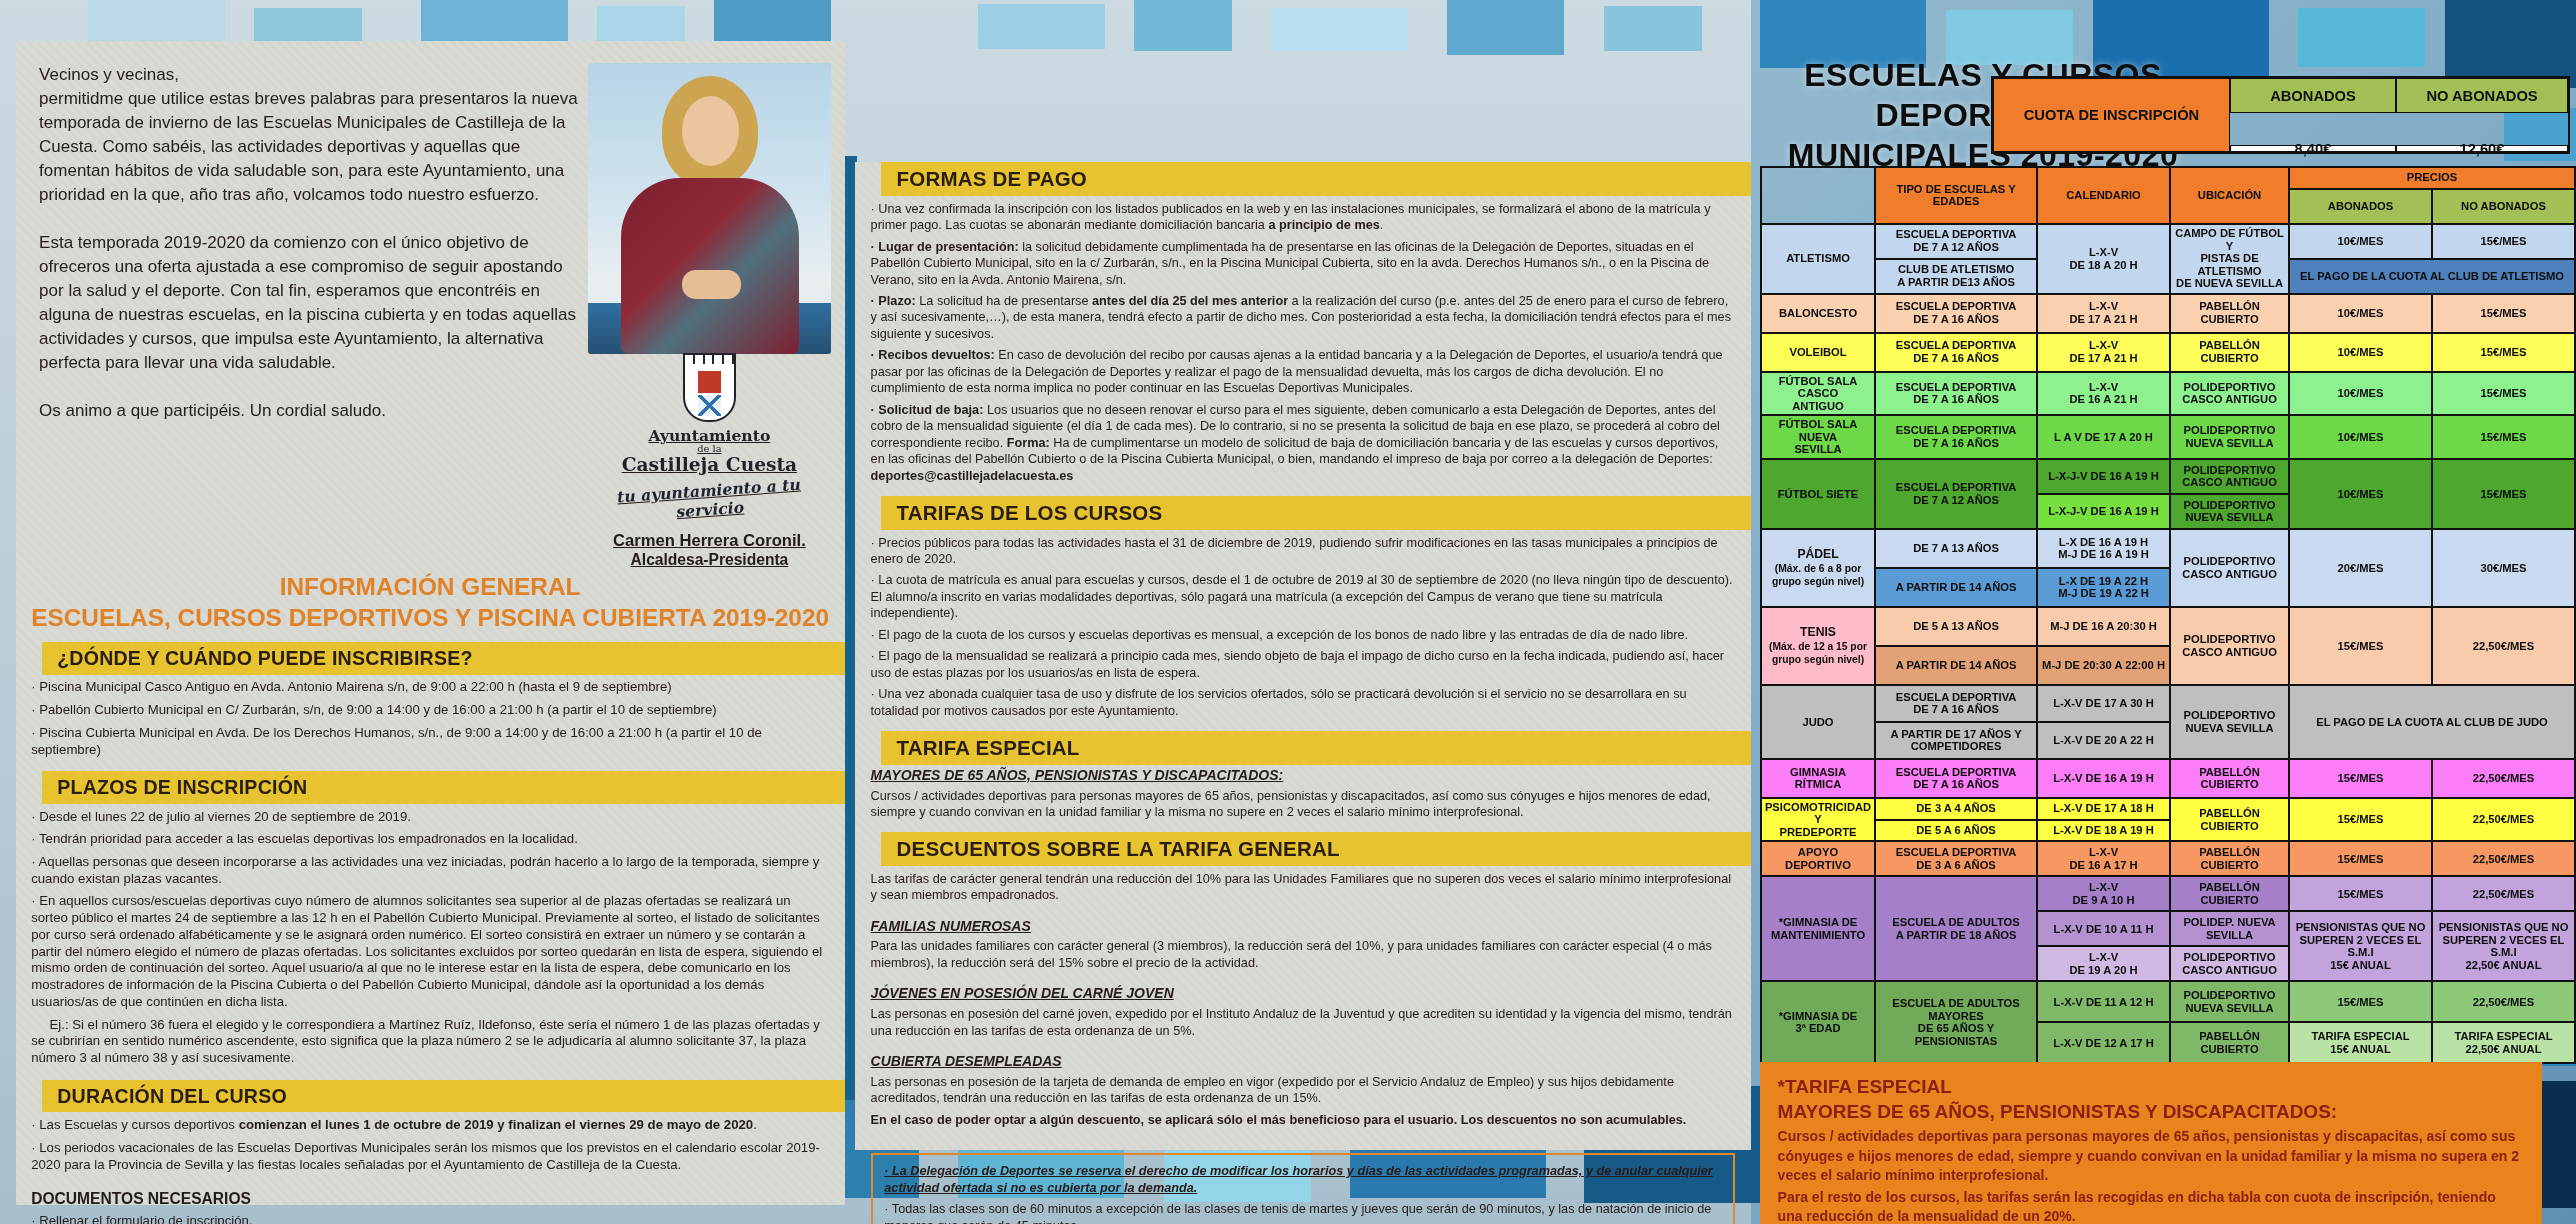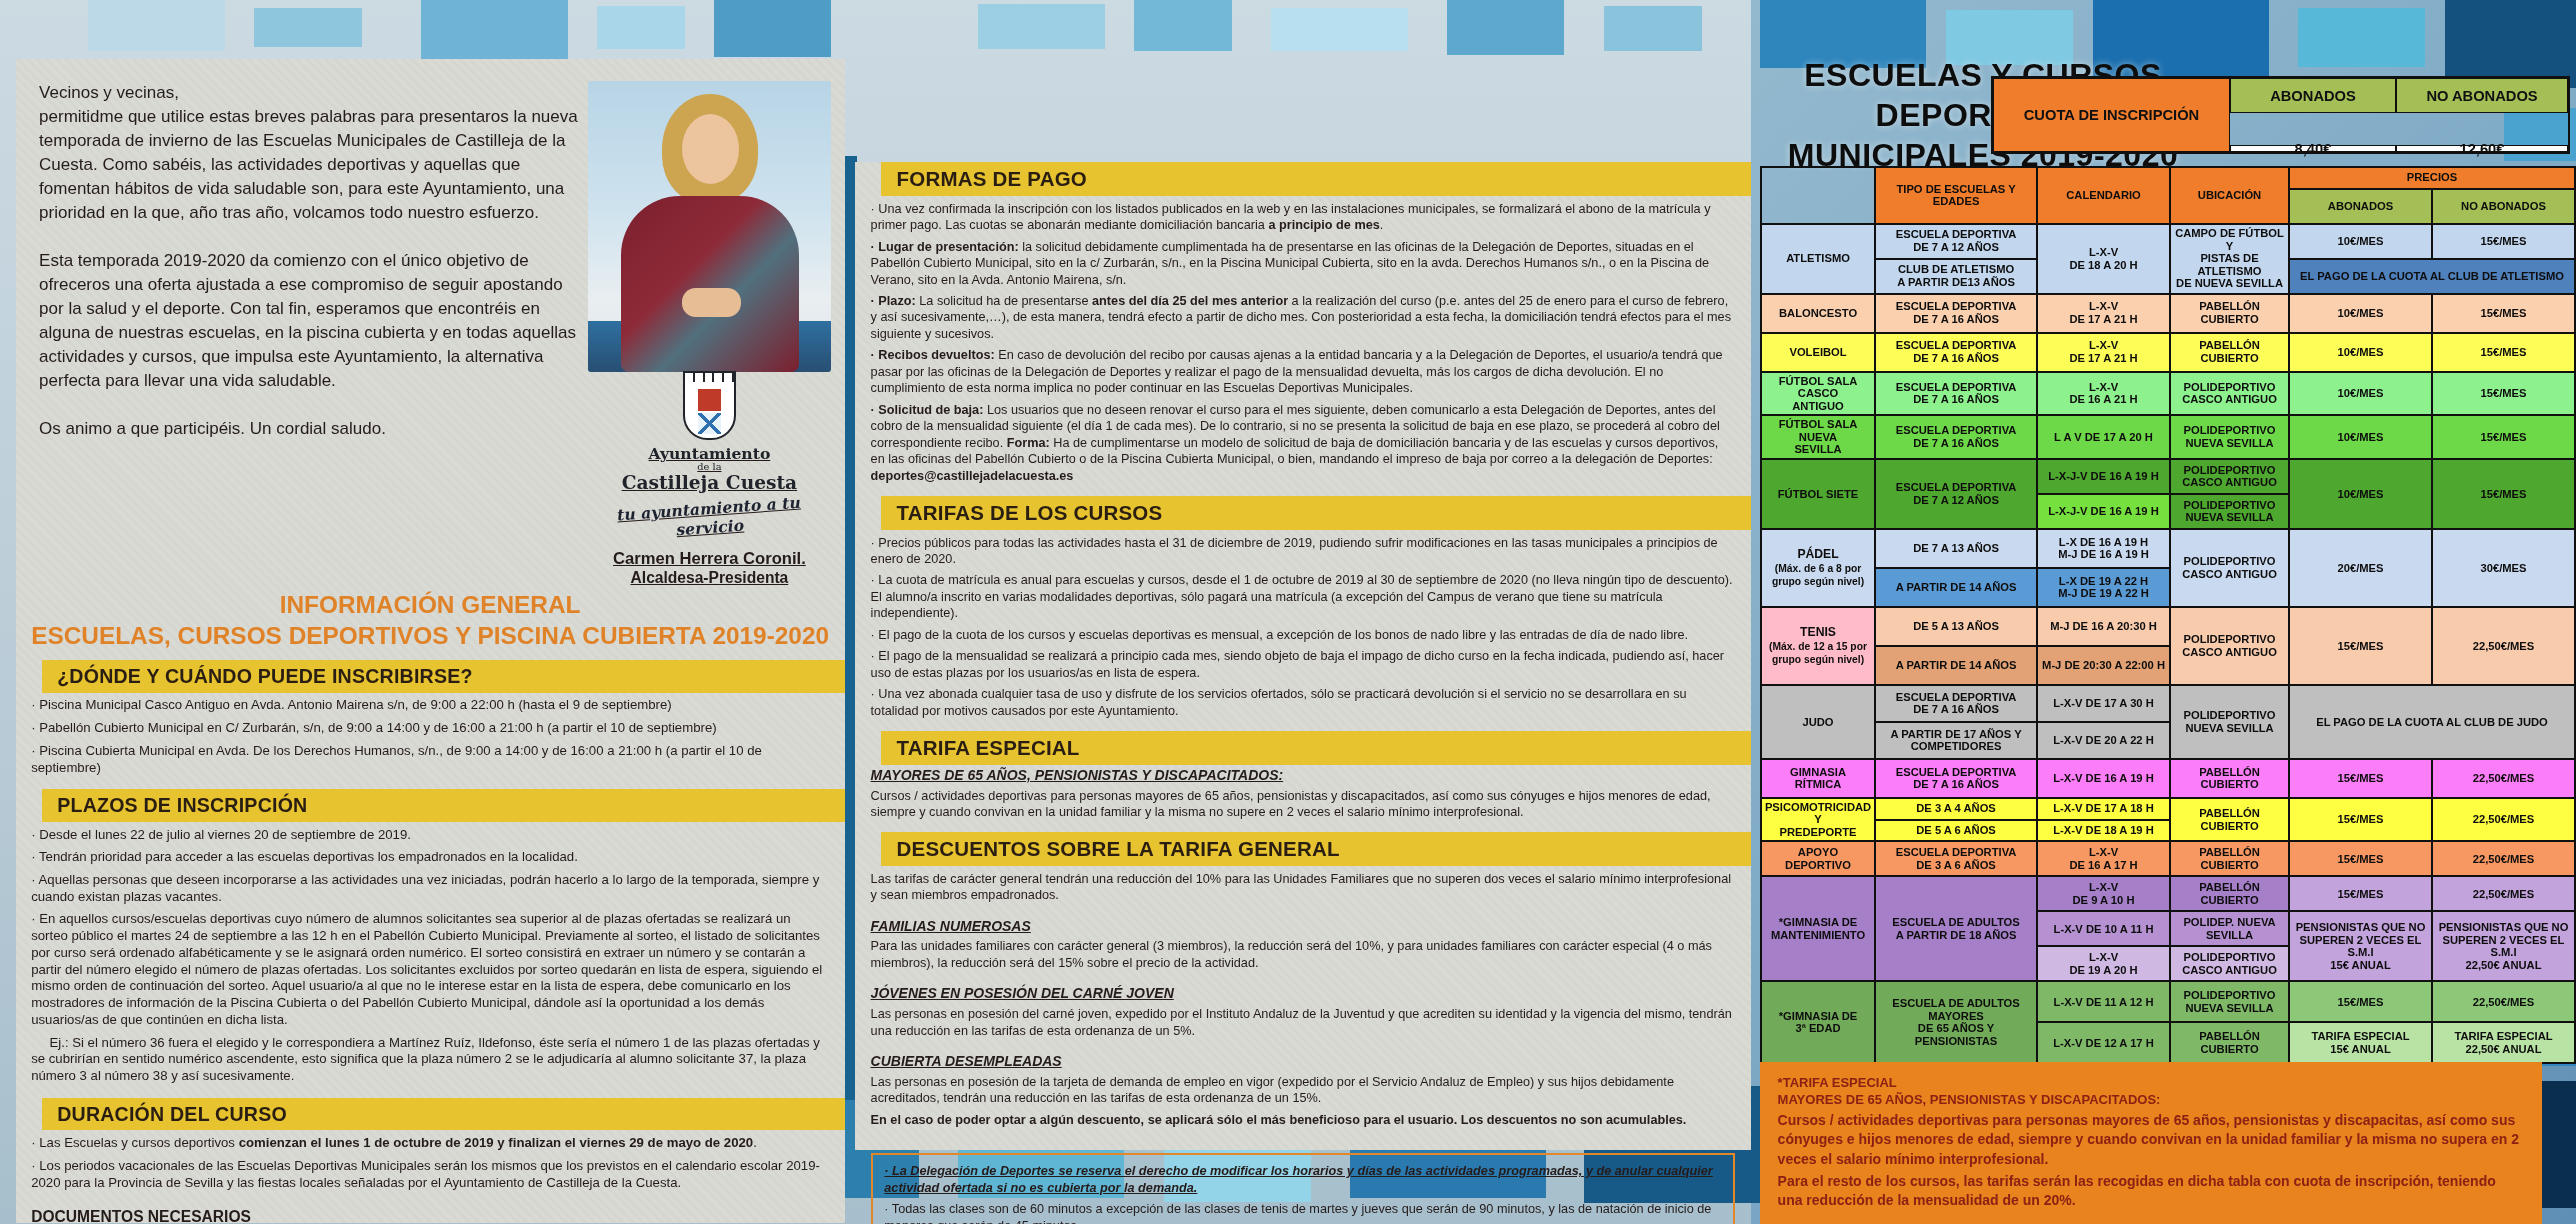--- a/index.html
+++ b/index.html
@@ -12,7 +12,7 @@
   
   .paper{position:absolute;background:#dadad4;
          background-image:repeating-linear-gradient(45deg,rgba(0,0,0,0.018) 0 2.9px,transparent 2.9px 6.8px);}
-  .paper.left{left:15.6px;top:59px;width:829px;height:1164px;padding:0;}
+  .paper.left{left:15.6px;top:41px;width:829px;height:1164px;padding:0;}
   .paper.middle{left:855px;top:162px;width:896px;height:988px;}
   
   .bar{background:#e7c32f;color:#2a1d12;font-weight:bold;padding:4.9px 15.6px;font-size:19.6px;letter-spacing:0.2px;margin-left:26px;}

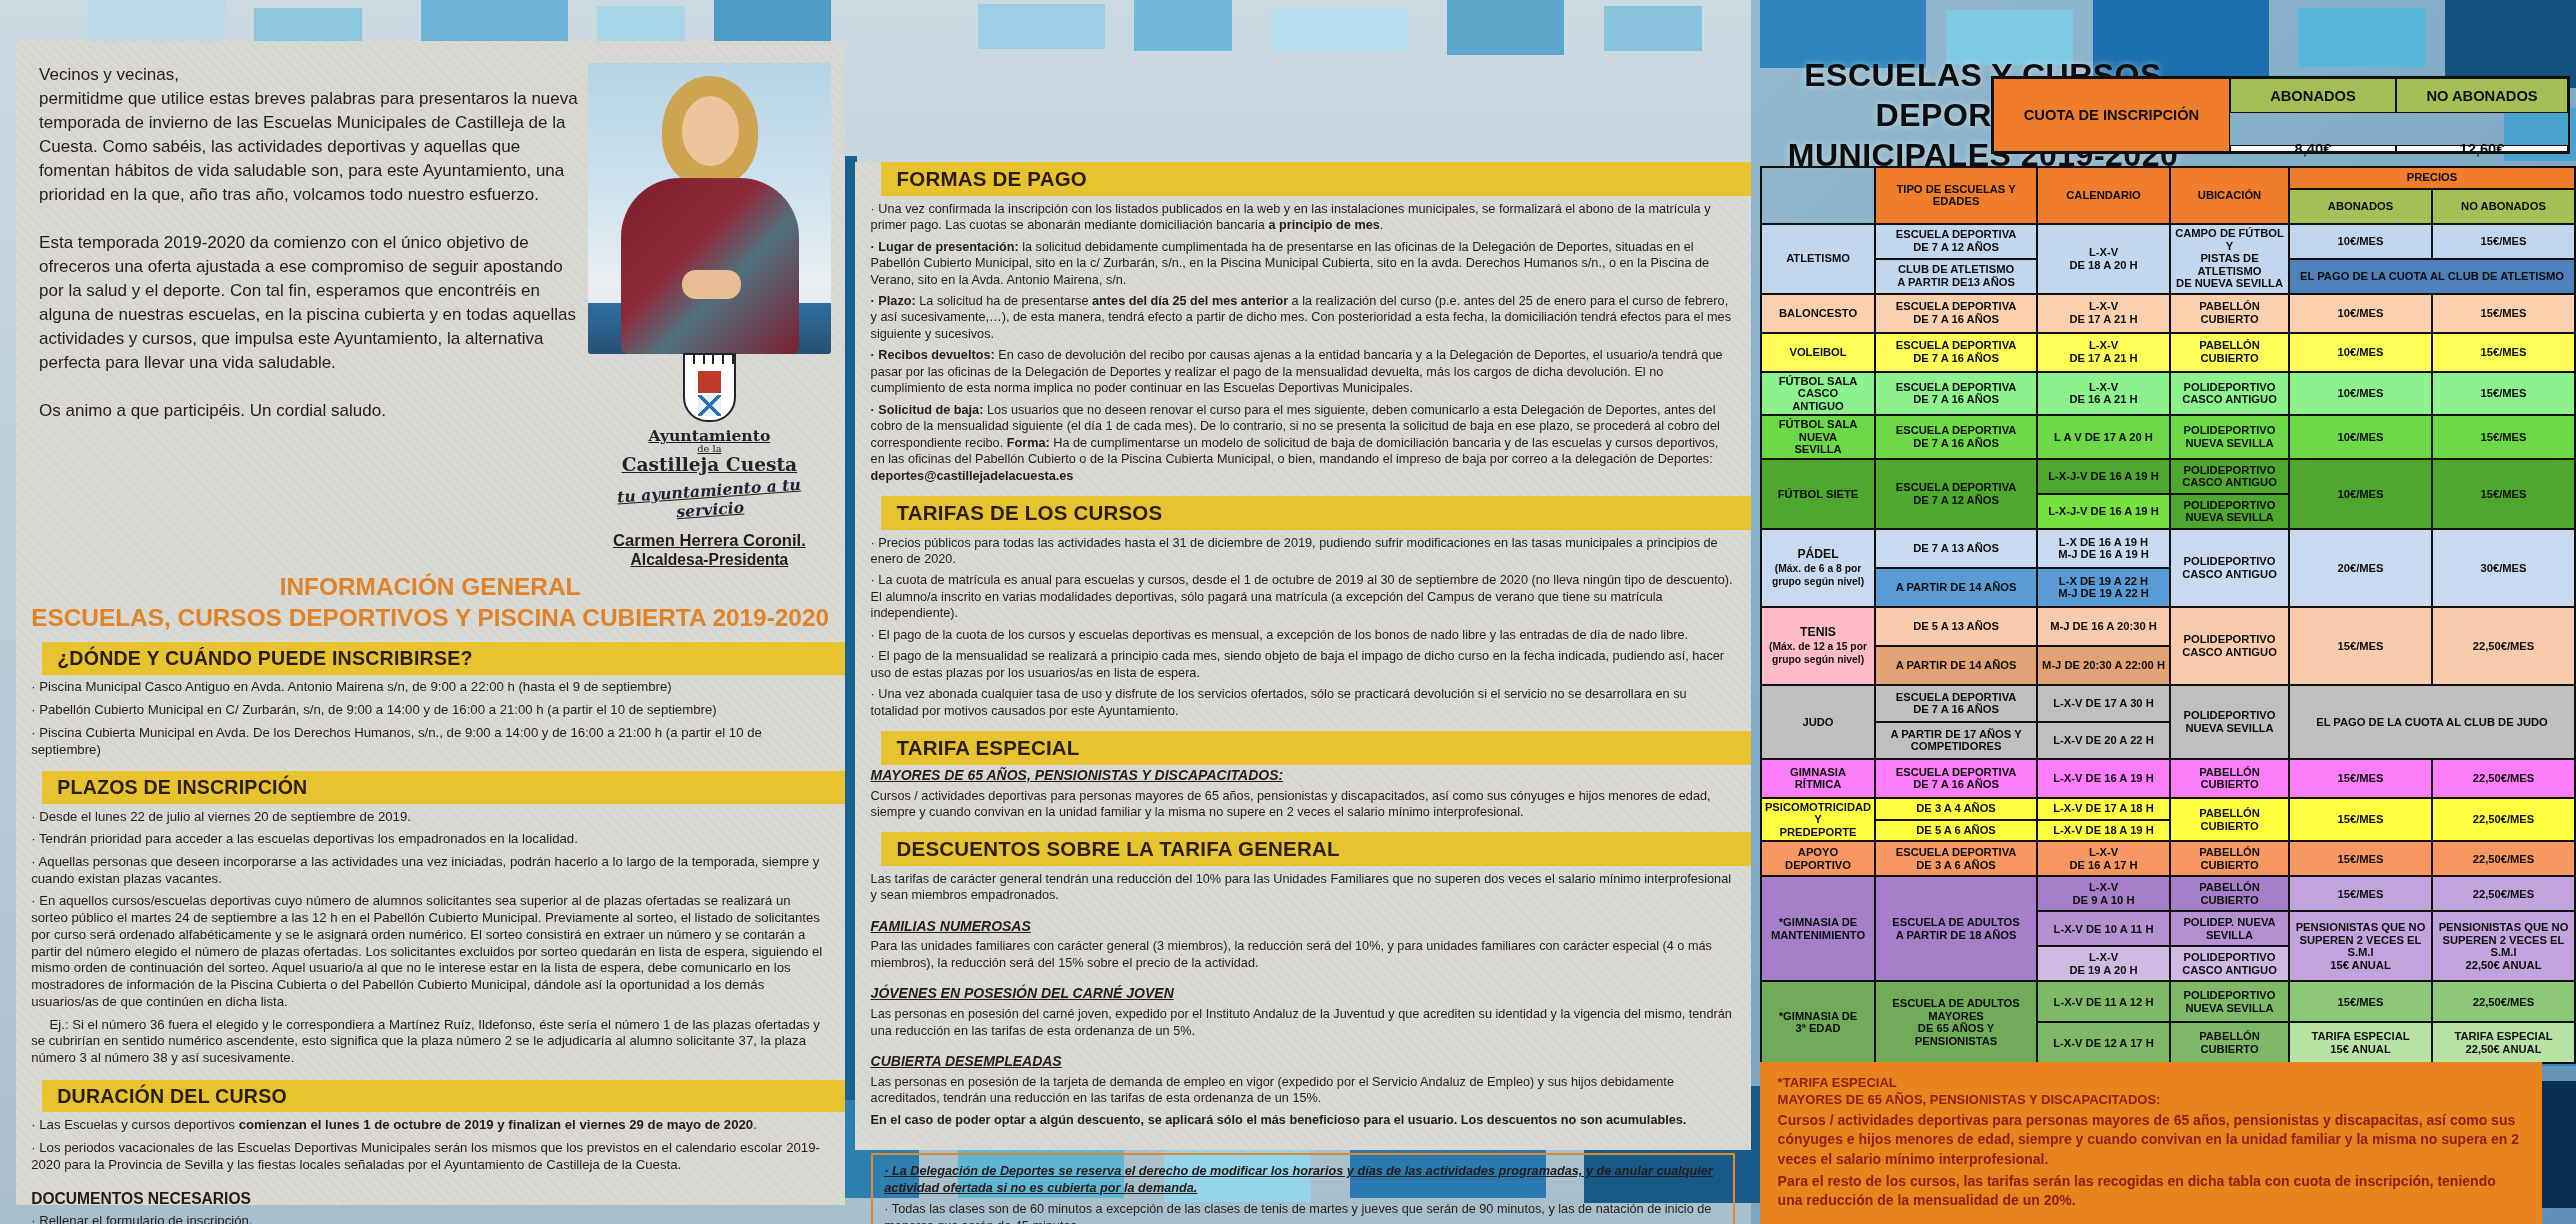--- a/index.html
+++ b/index.html
@@ -88,7 +88,7 @@
   .c-3e{background:#71aa58}.c-3e2{background:#7fb968}.c-3el{background:#8cc878}.c-3ell{background:#b9e3a4}
   .footnote{position:absolute;left:1760px;top:1062px;width:782px;background:#e8831d;color:#8c2014;
             padding:11.7px 17.6px 13.7px;box-sizing:border-box;}
-  .fn-l1,.fn-l2{font-weight:bold;font-size:13px;line-height:1.35;}
+  .fn-l1,.fn-l2{font-weight:bold;font-size:19px;line-height:1.35;}
   .fn-p{font-weight:bold;font-size:14px;line-height:1.4;margin-top:2px;}
 </style>
 </head>

